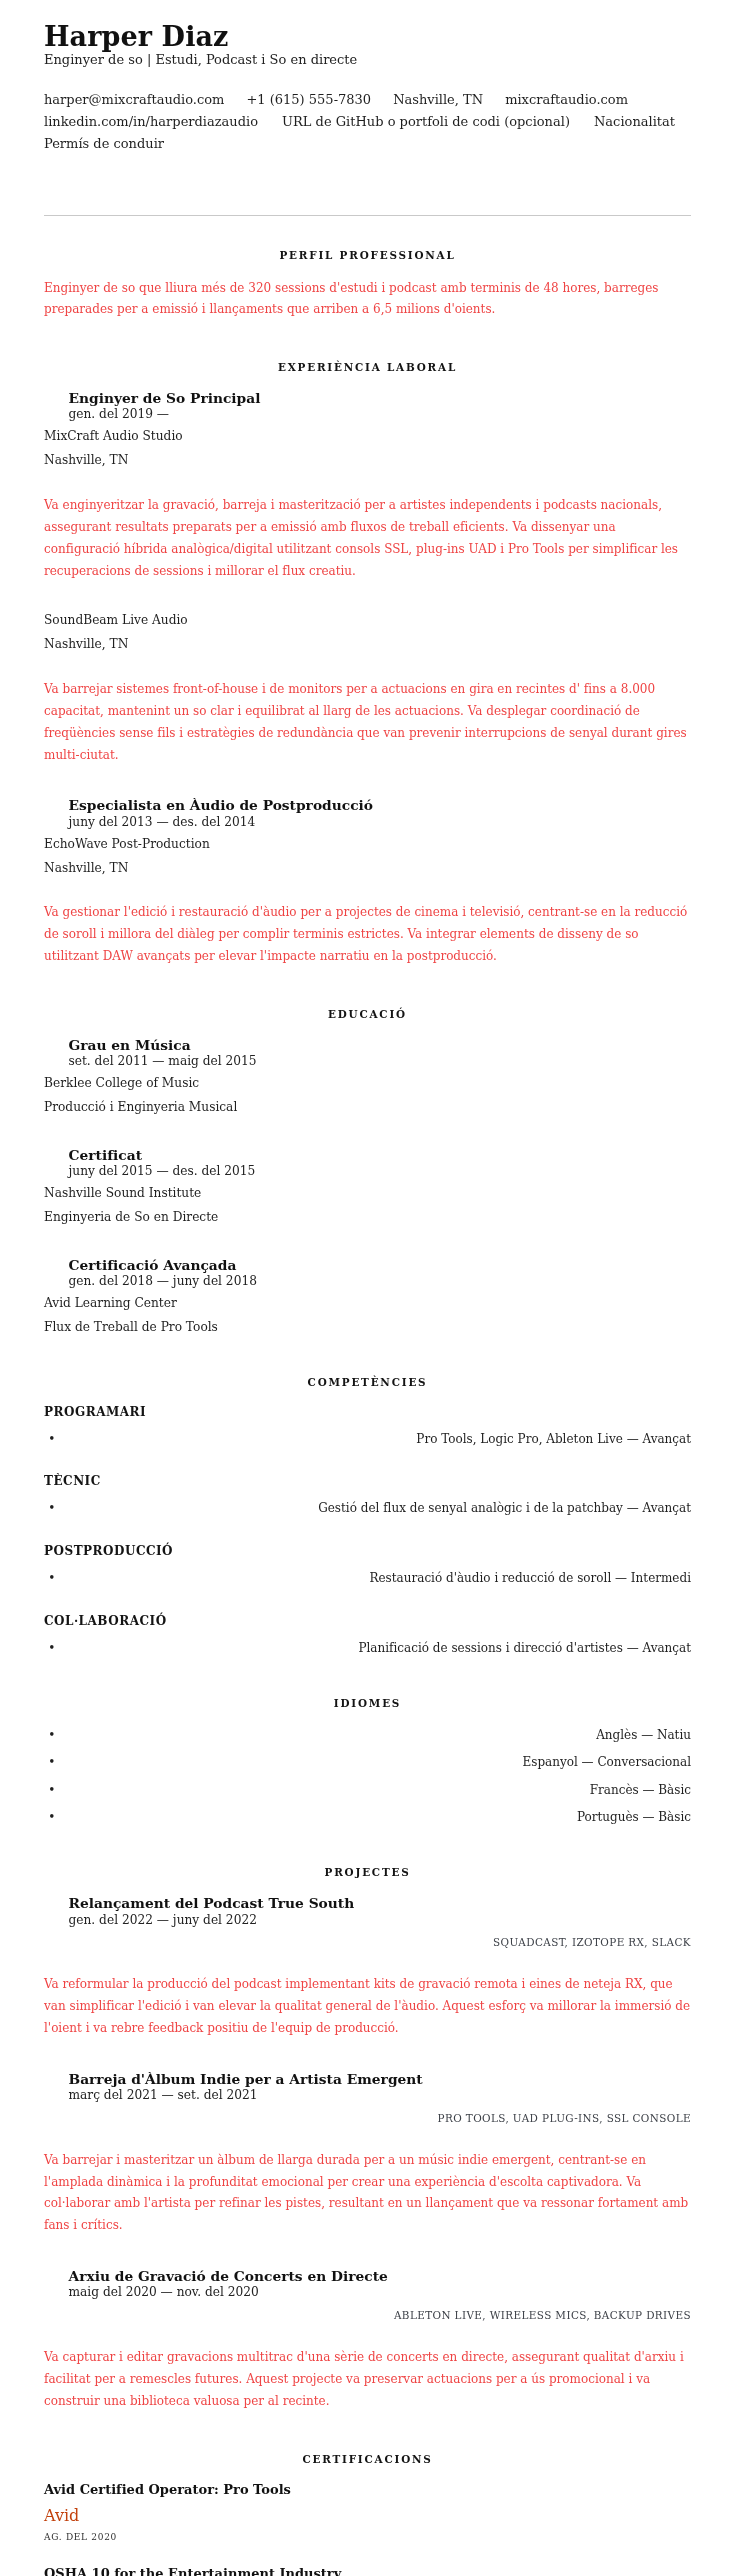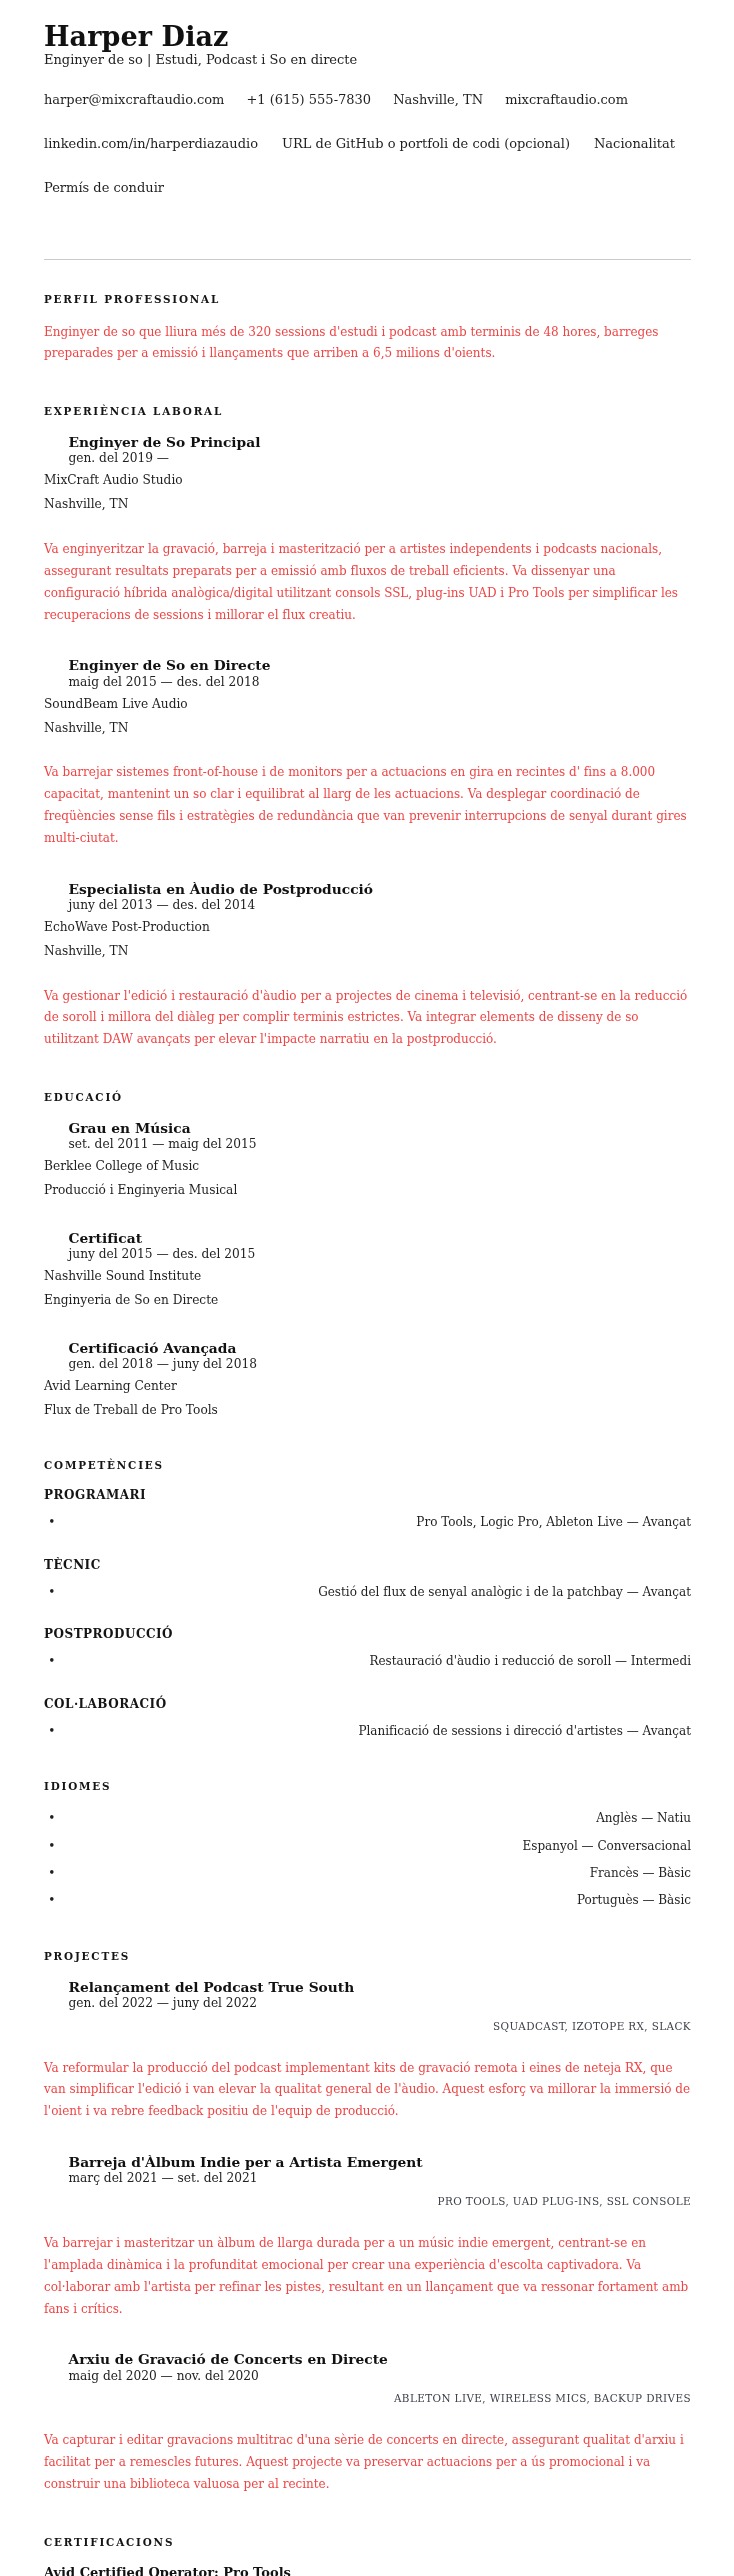--- a/index.html
+++ b/index.html
@@ -44,7 +44,7 @@
     align-items: center;
   }
   .contact-row.first { margin-top: 22px; }
-  .contact-row + .contact-row { margin-top: 26px; gap: 24px; }
+  .contact-row + .contact-row { margin-top: 4px; gap: 24px; }
   hr.header-rule {
     border: none;
     border-top: 0.6px solid #c9c9c9;

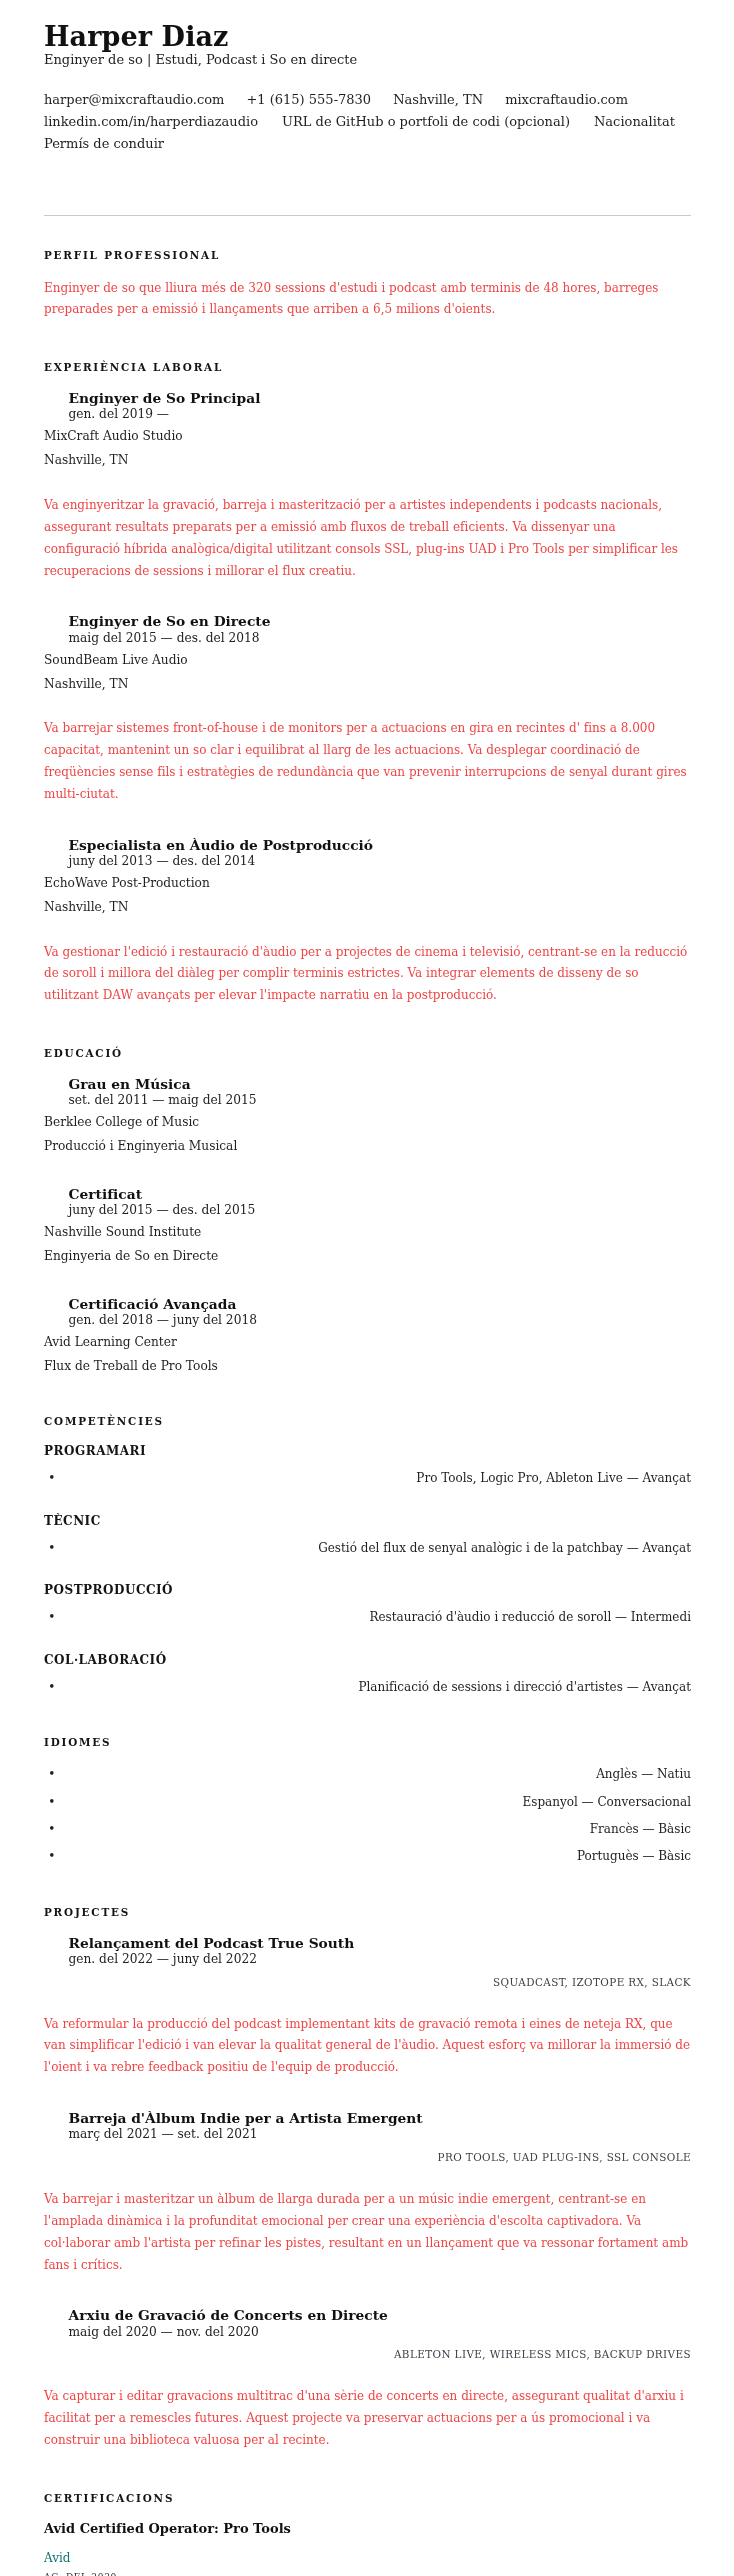--- a/index.html
+++ b/index.html
@@ -57,6 +57,7 @@
     letter-spacing: 1.8px;
     color: #141414;
     margin: 40px 0 17px 0;
+    text-align: center;
   }
   .section-title.first { margin-top: 33px; }
   .body-text {

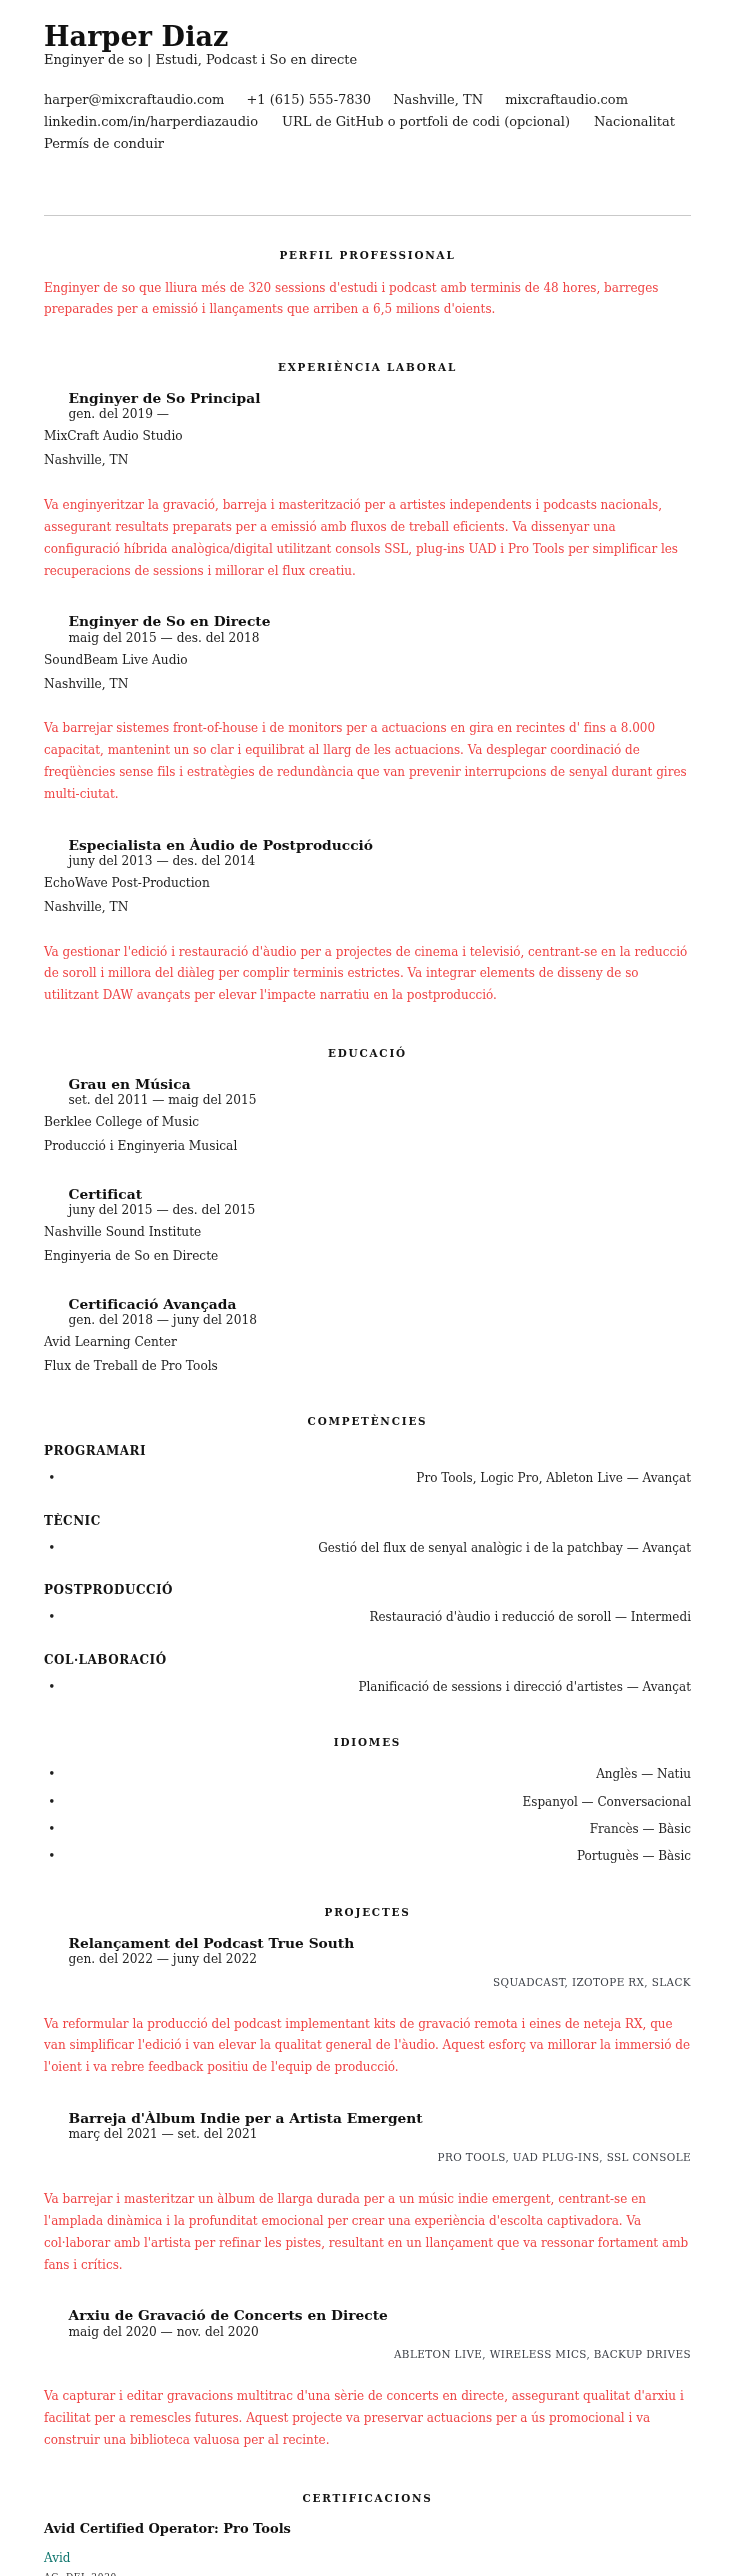--- a/index.html
+++ b/index.html
@@ -201,10 +201,6 @@
     </div>
 
     <div class="entry">
-      <div class="entry-head">
-        <h3 class="entry-title">Enginyer de So en Directe</h3>
-        <span class="entry-dates">maig del 2015 — des. del 2018</span>
-      </div>
       <div class="entry-meta">SoundBeam Live Audio</div>
       <div class="entry-meta">Nashville, TN</div>
       <p class="body-text entry-desc">Va barrejar sistemes front-of-house i de monitors per a actuacions en gira en recintes d' fins a 8.000 capacitat, mantenint un so clar i equilibrat al llarg de les actuacions. Va desplegar coordinació de freqüències sense fils i estratègies de redundància que van prevenir interrupcions de senyal durant gires multi-ciutat.</p>

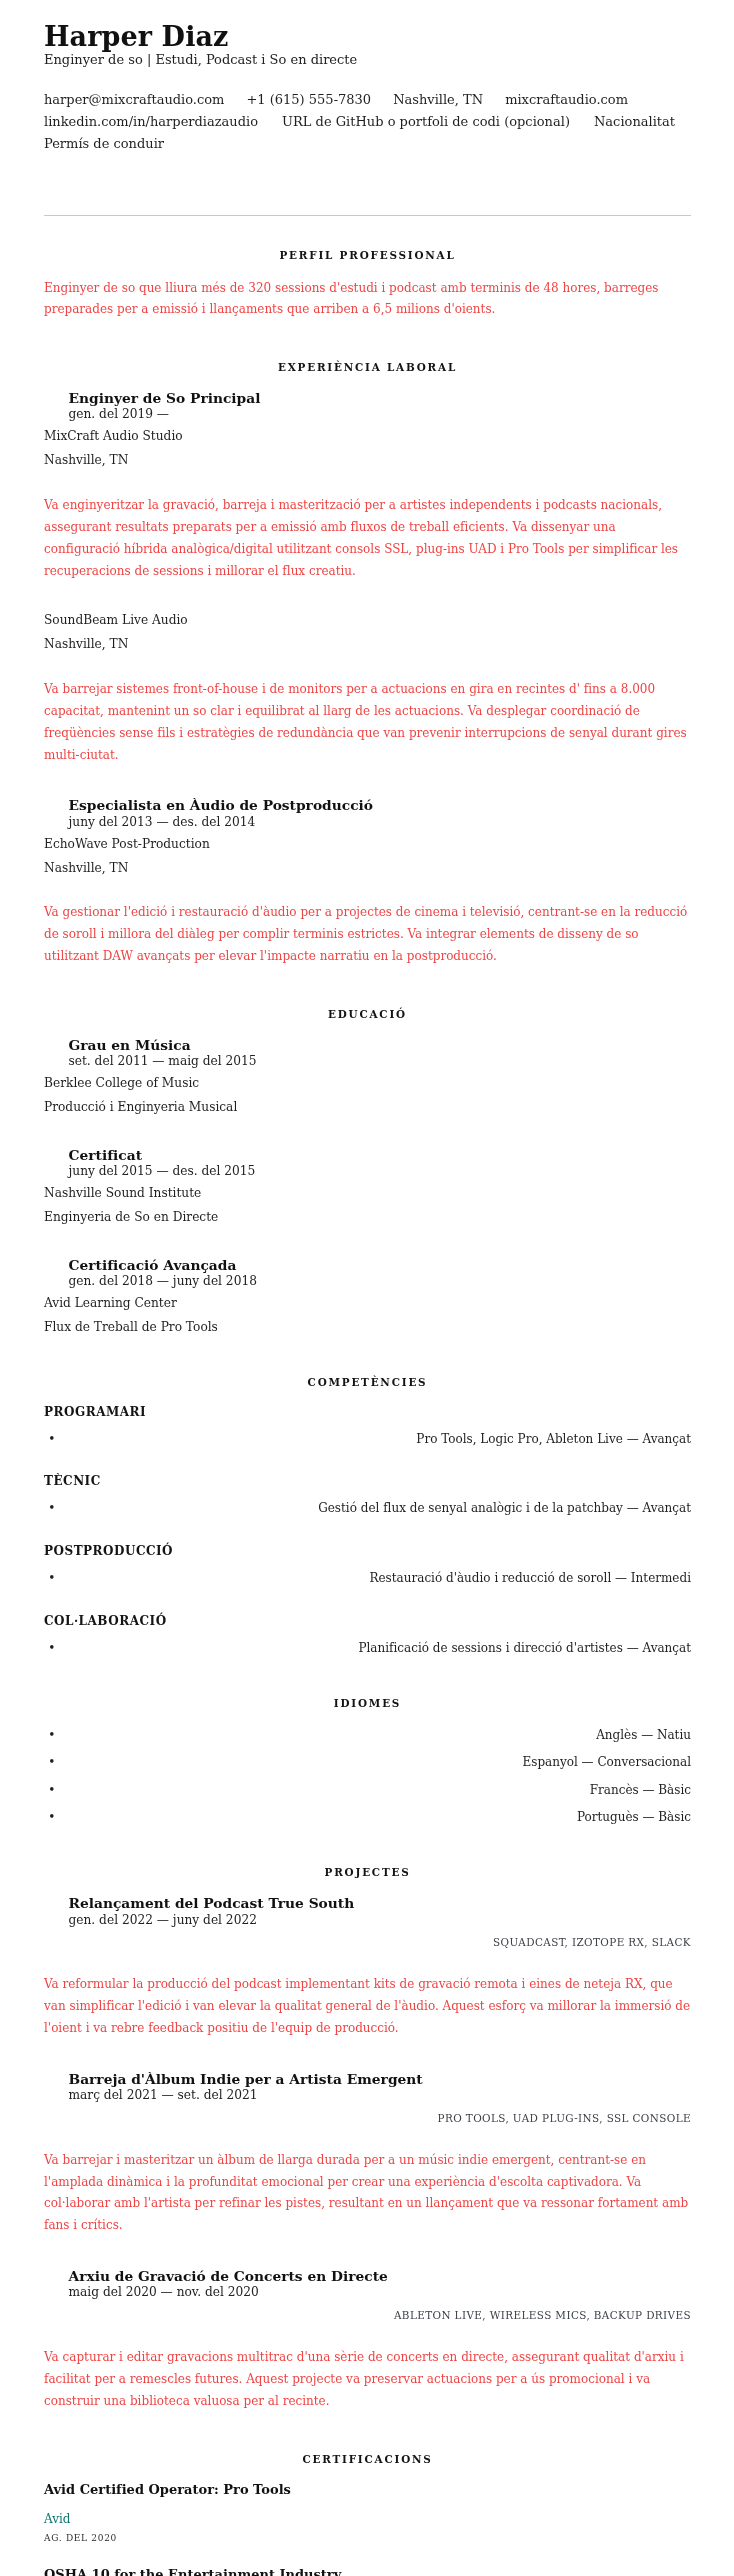--- a/index.html
+++ b/index.html
@@ -144,9 +144,9 @@
     line-height: 1.3;
   }
   .cert-issuer {
-    font-size: 12px;
-    margin-top: 13px;
-    color: #0f766e;
+    font-size: 16px;
+    margin-top: 7px;
+    color: #c2410c;
   }
   .cert-date {
     font-size: 9px;

